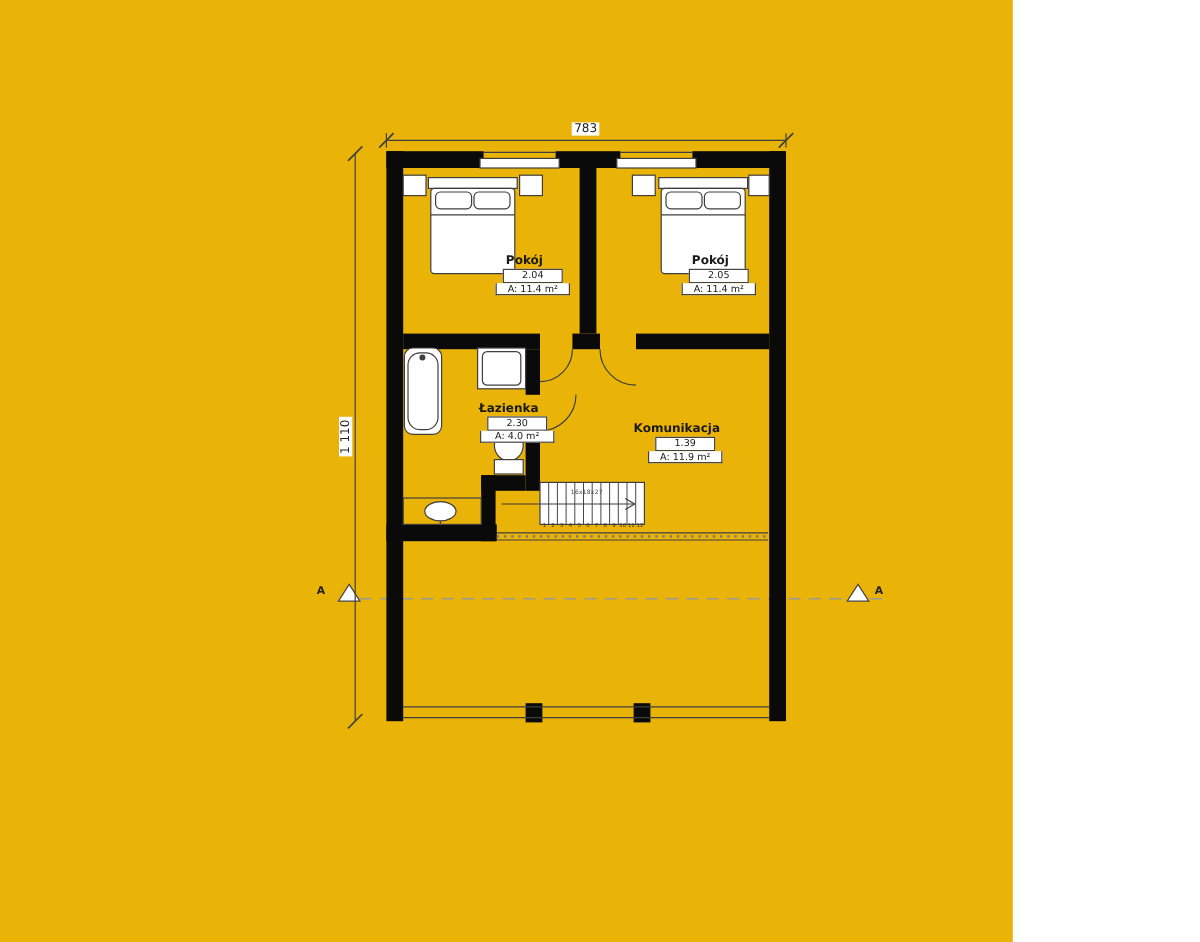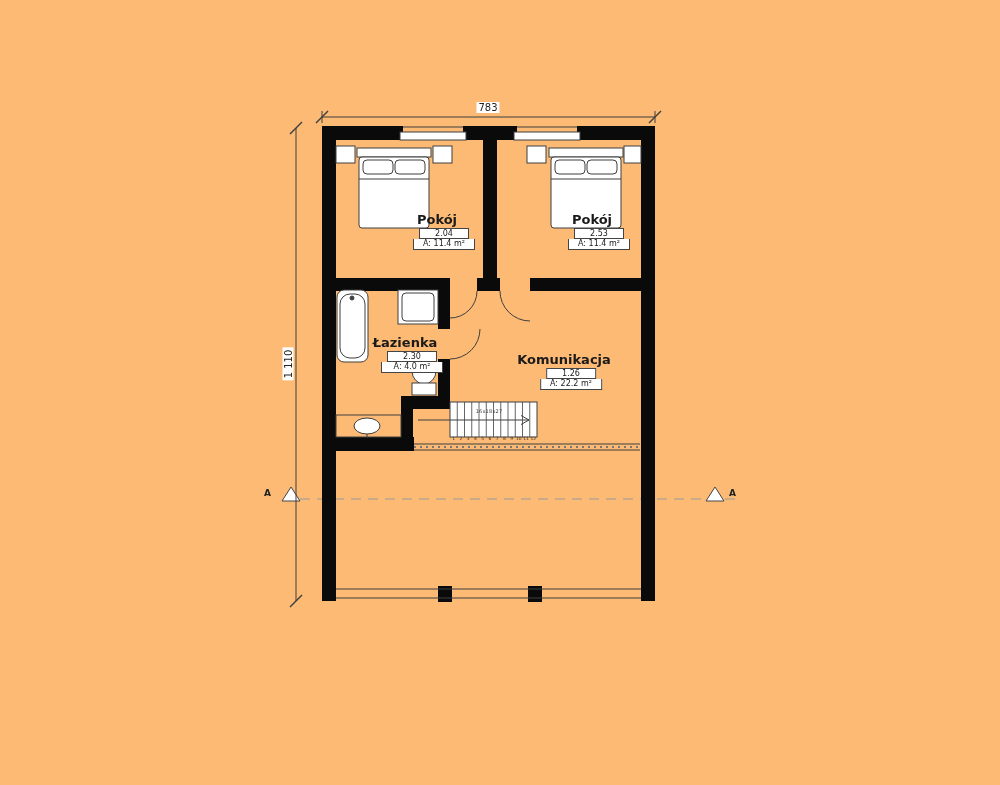--- a/index.html
+++ b/index.html
@@ -3,7 +3,7 @@
 <meta charset="utf-8">
 <style>
   html,body{margin:0;padding:0;background:#ffffff;}
-  .canvas{position:relative;width:1000px;height:785px;background:#fdba74;overflow:hidden;
+  .canvas{position:relative;width:844px;height:785px;background:#eab308;overflow:hidden;
           font-family:"DejaVu Sans", sans-serif;color:#1a1a1a;}
   svg.plan{position:absolute;left:0;top:0;}
   .lbl{position:absolute;transform:translateX(-50%);display:flex;flex-direction:column;

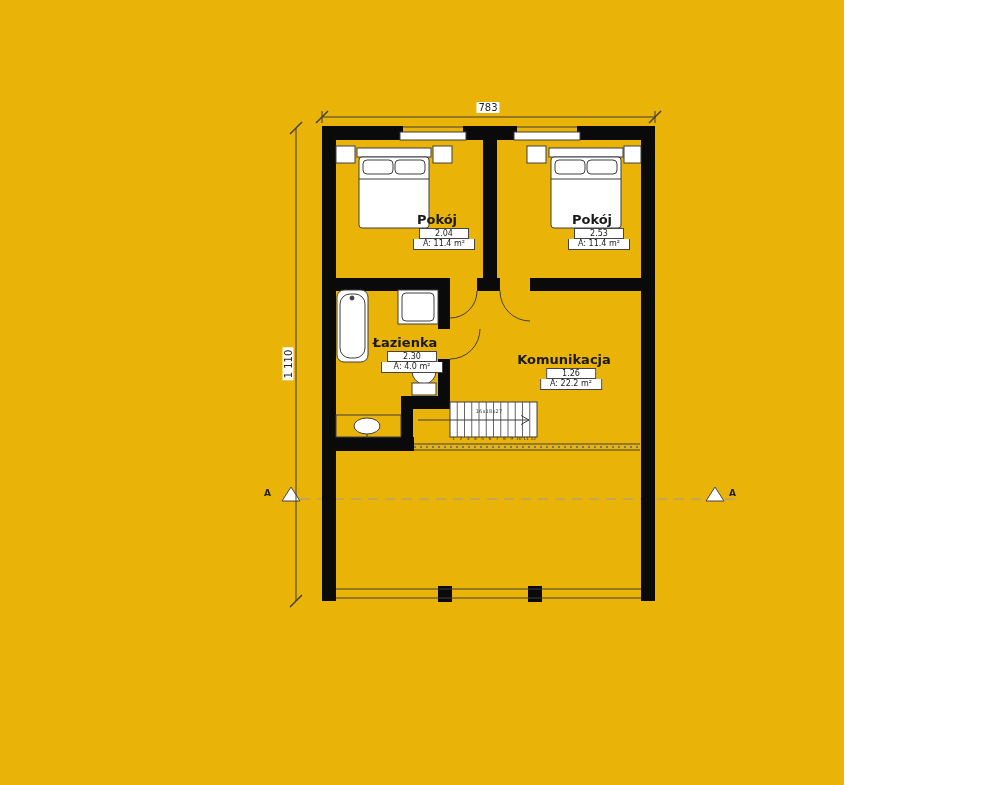--- a/index.html
+++ b/index.html
@@ -8,7 +8,7 @@
   svg.plan{position:absolute;left:0;top:0;}
   .lbl{position:absolute;transform:translateX(-50%);display:flex;flex-direction:column;
        align-items:center;line-height:1.2;}
-  .lbl .nm{font-weight:bold;font-size:13px;white-space:nowrap;}
+  .lbl .nm{font-weight:bold;font-size:10px;white-space:nowrap;}
   .lbl .bx{border:1px solid #444;background:#fff;font-size:8px;min-width:46px;
            text-align:center;padding:0 1px;white-space:nowrap;margin-left:14px;}
   .lbl .bx.area{border-top:0;min-width:58px;text-align:center;}

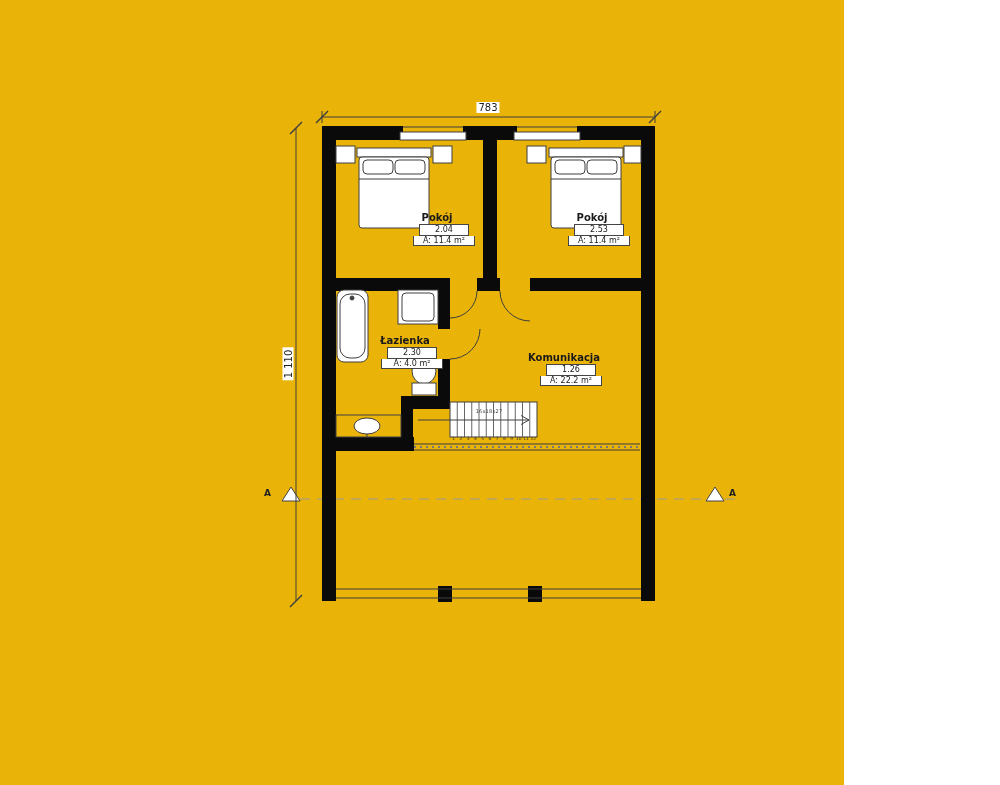--- a/index.html
+++ b/index.html
@@ -170,7 +170,7 @@
   </div>
   <div class="lbl" style="left:592px;top:212px;">
     <div class="nm">Pokój</div>
-    <div class="bx">2.53</div>
+    <div class="bx">2.05</div>
     <div class="bx area">A: 11.4 m²</div>
   </div>
   <div class="lbl" style="left:405px;top:335px;">

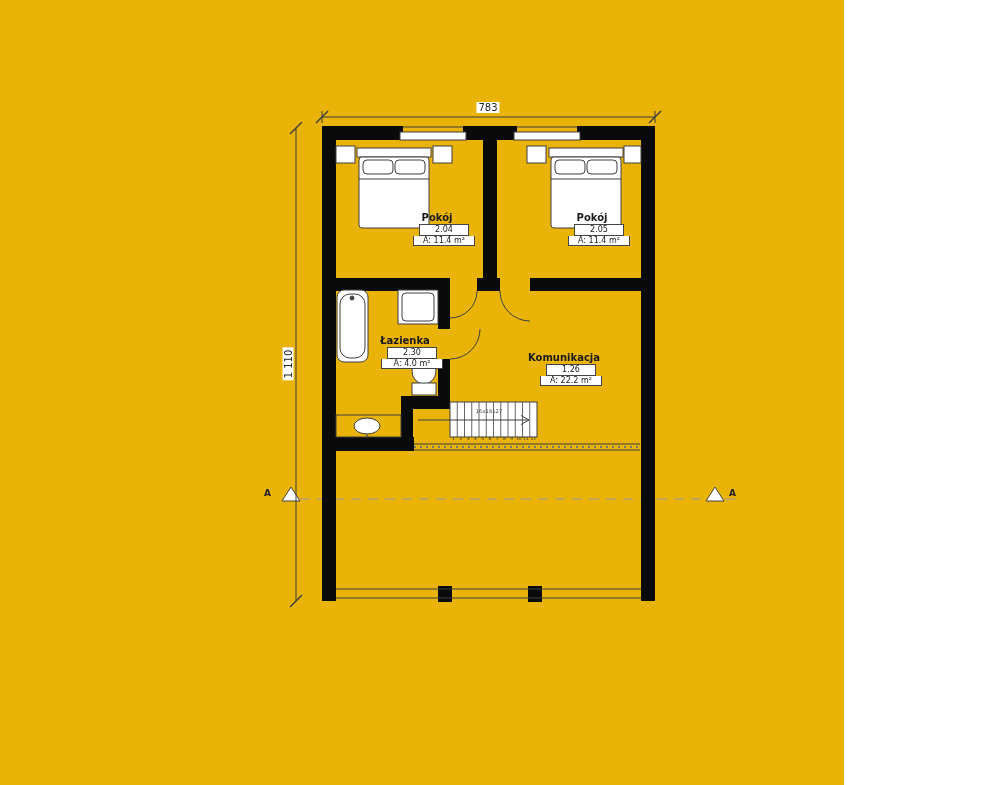--- a/index.html
+++ b/index.html
@@ -173,7 +173,7 @@
     <div class="bx">2.05</div>
     <div class="bx area">A: 11.4 m²</div>
   </div>
-  <div class="lbl" style="left:405px;top:335px;">
+  <div class="lbl" style="left:424px;top:335px;">
     <div class="nm">Łazienka</div>
     <div class="bx">2.30</div>
     <div class="bx area">A: 4.0 m²</div>

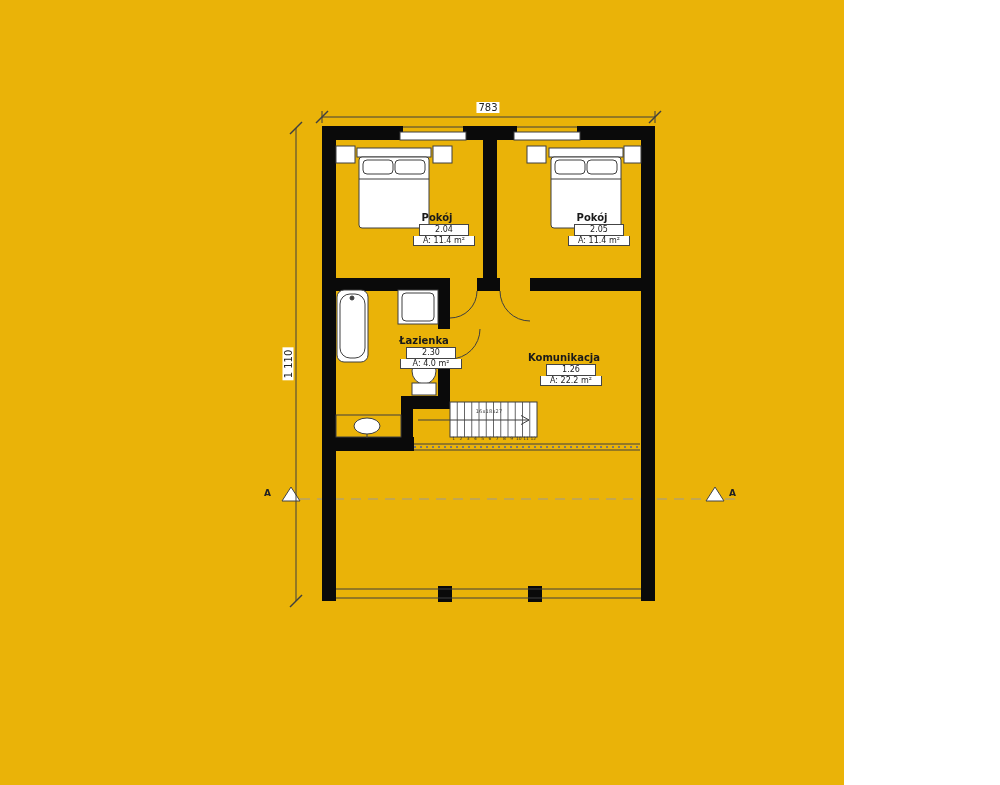--- a/index.html
+++ b/index.html
@@ -180,7 +180,7 @@
   </div>
   <div class="lbl" style="left:564px;top:352px;">
     <div class="nm">Komunikacja</div>
-    <div class="bx">1.26</div>
+    <div class="bx">1.39</div>
     <div class="bx area">A: 22.2 m²</div>
   </div>
 

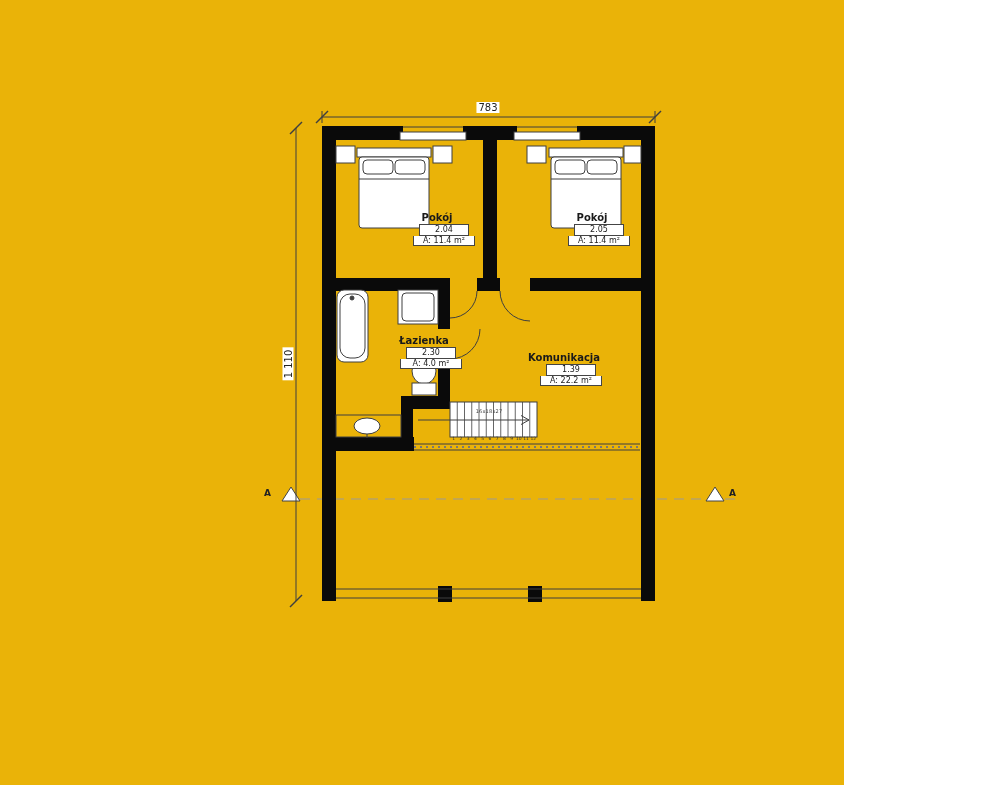--- a/index.html
+++ b/index.html
@@ -181,7 +181,7 @@
   <div class="lbl" style="left:564px;top:352px;">
     <div class="nm">Komunikacja</div>
     <div class="bx">1.39</div>
-    <div class="bx area">A: 22.2 m²</div>
+    <div class="bx area">A: 11.9 m²</div>
   </div>
 
   <div id="stair-label">16x18x27</div>

